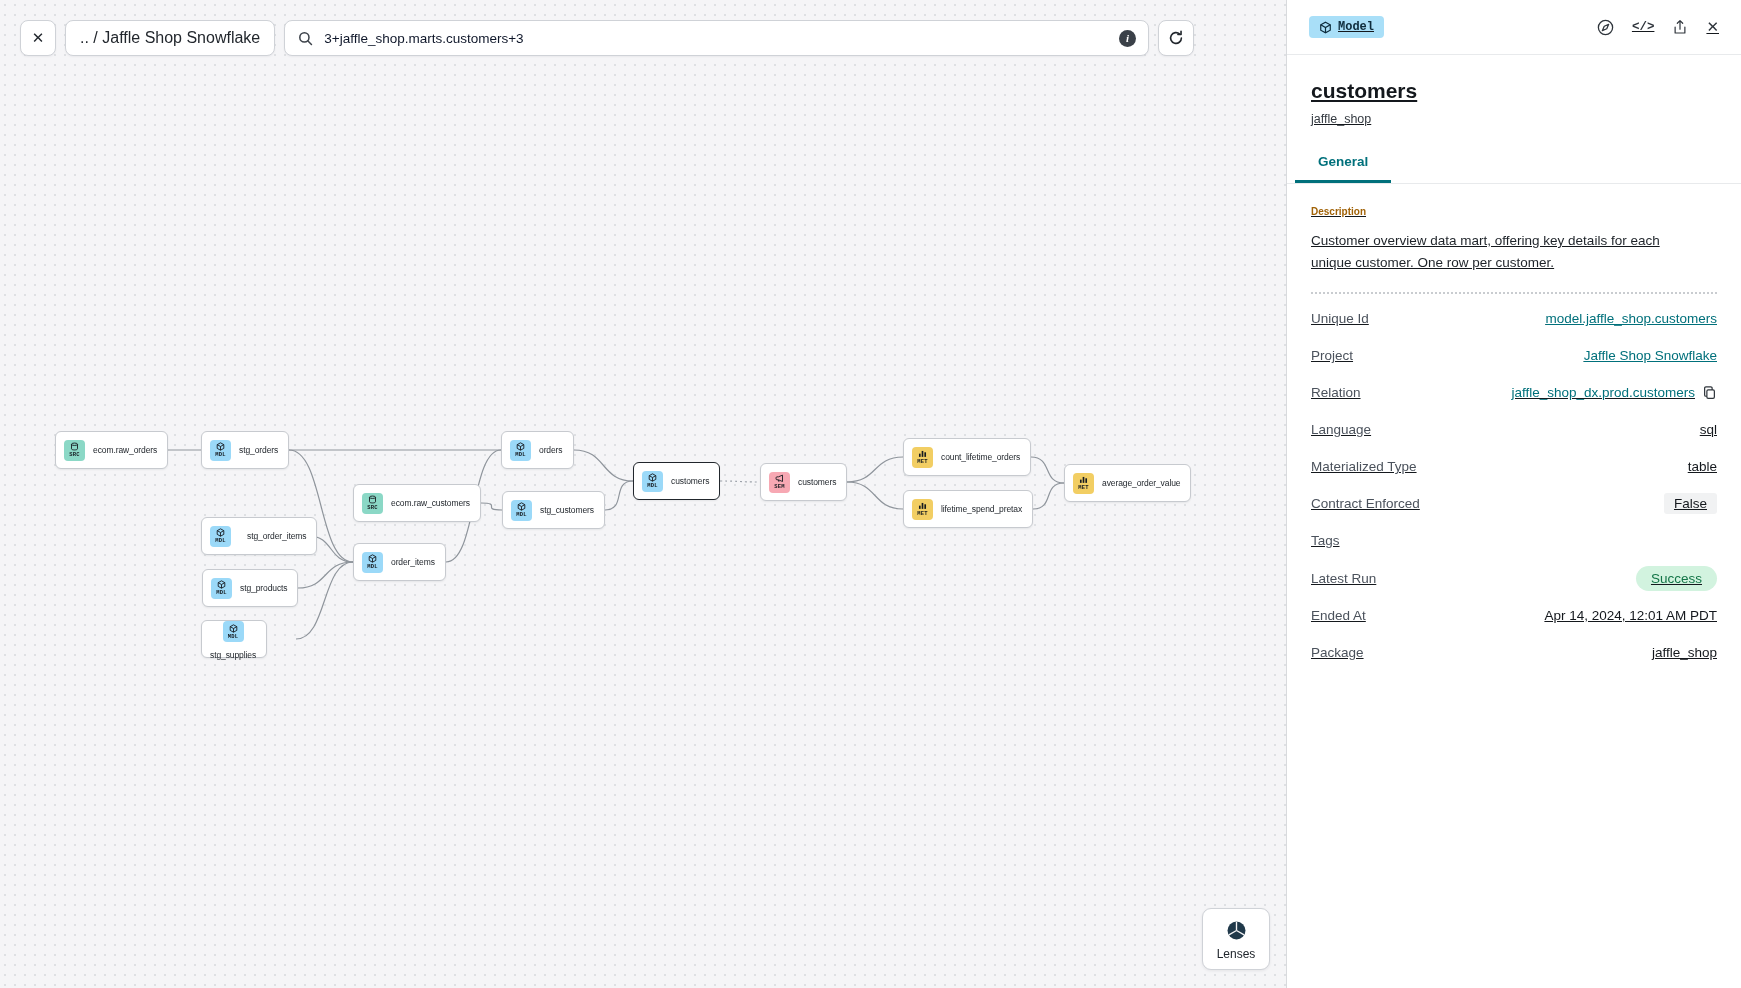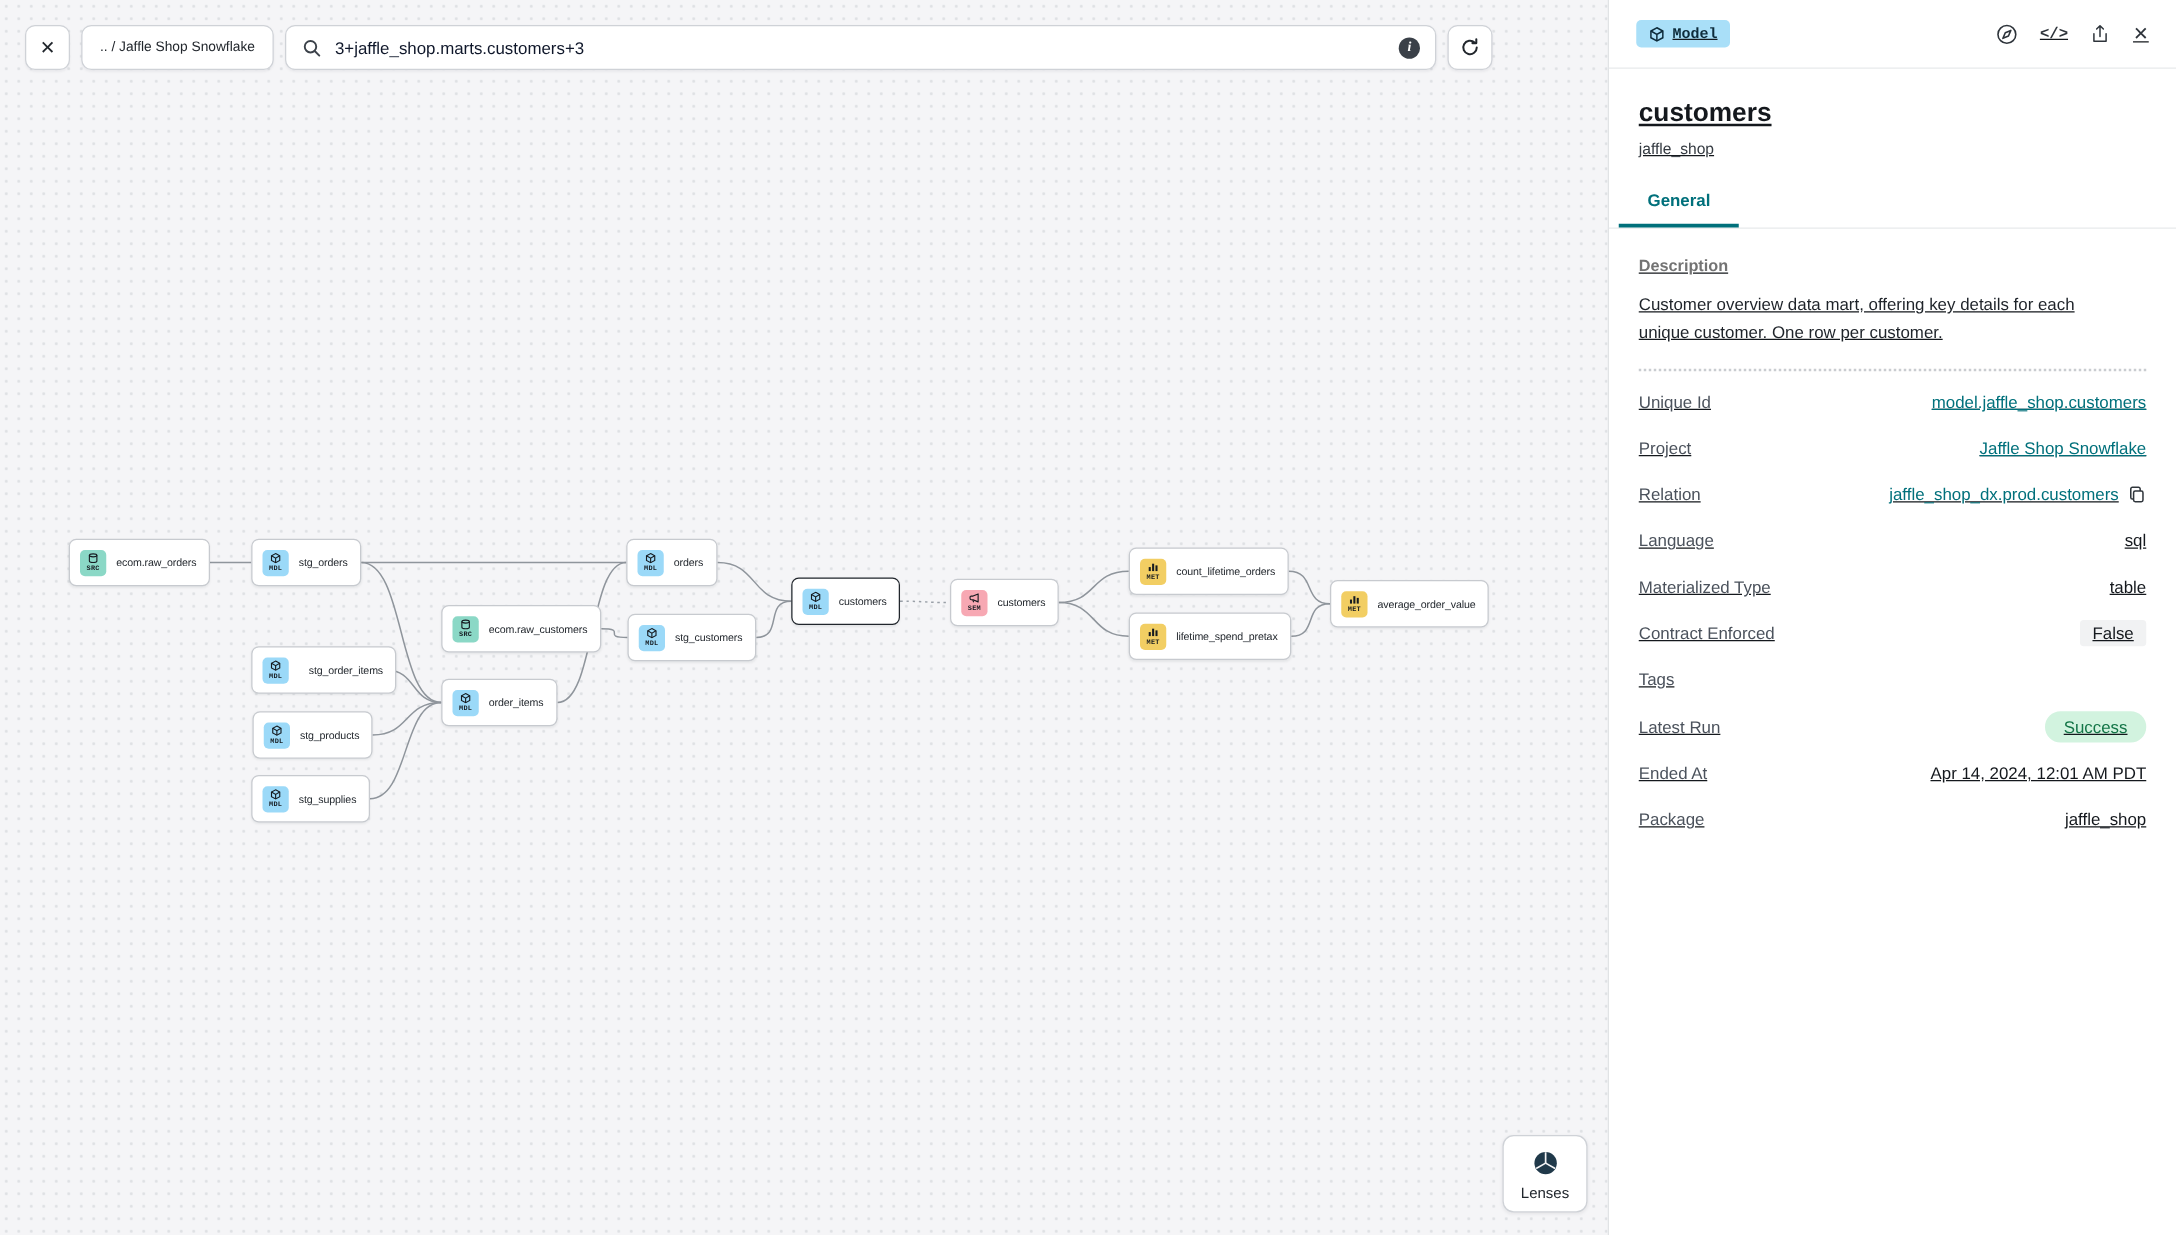--- a/index.html
+++ b/index.html
@@ -48,7 +48,7 @@
     box-shadow:0 1px 2px rgba(20,24,32,.05); display:flex; align-items:center;
   }
   .tbtn { width:36px; justify-content:center; cursor:pointer; flex:0 0 auto; }
-  .crumb { padding:0 14px; font-size:11px; color:#22272d; cursor:pointer; flex:0 0 auto; }
+  .crumb { padding:0 14px; font-size:16px; color:#22272d; cursor:pointer; flex:0 0 auto; }
   .searchbox { flex:1 1 auto; padding:0 12px; gap:8px; }
   .searchbox input {
     flex:1 1 auto; border:none; outline:none; background:transparent;

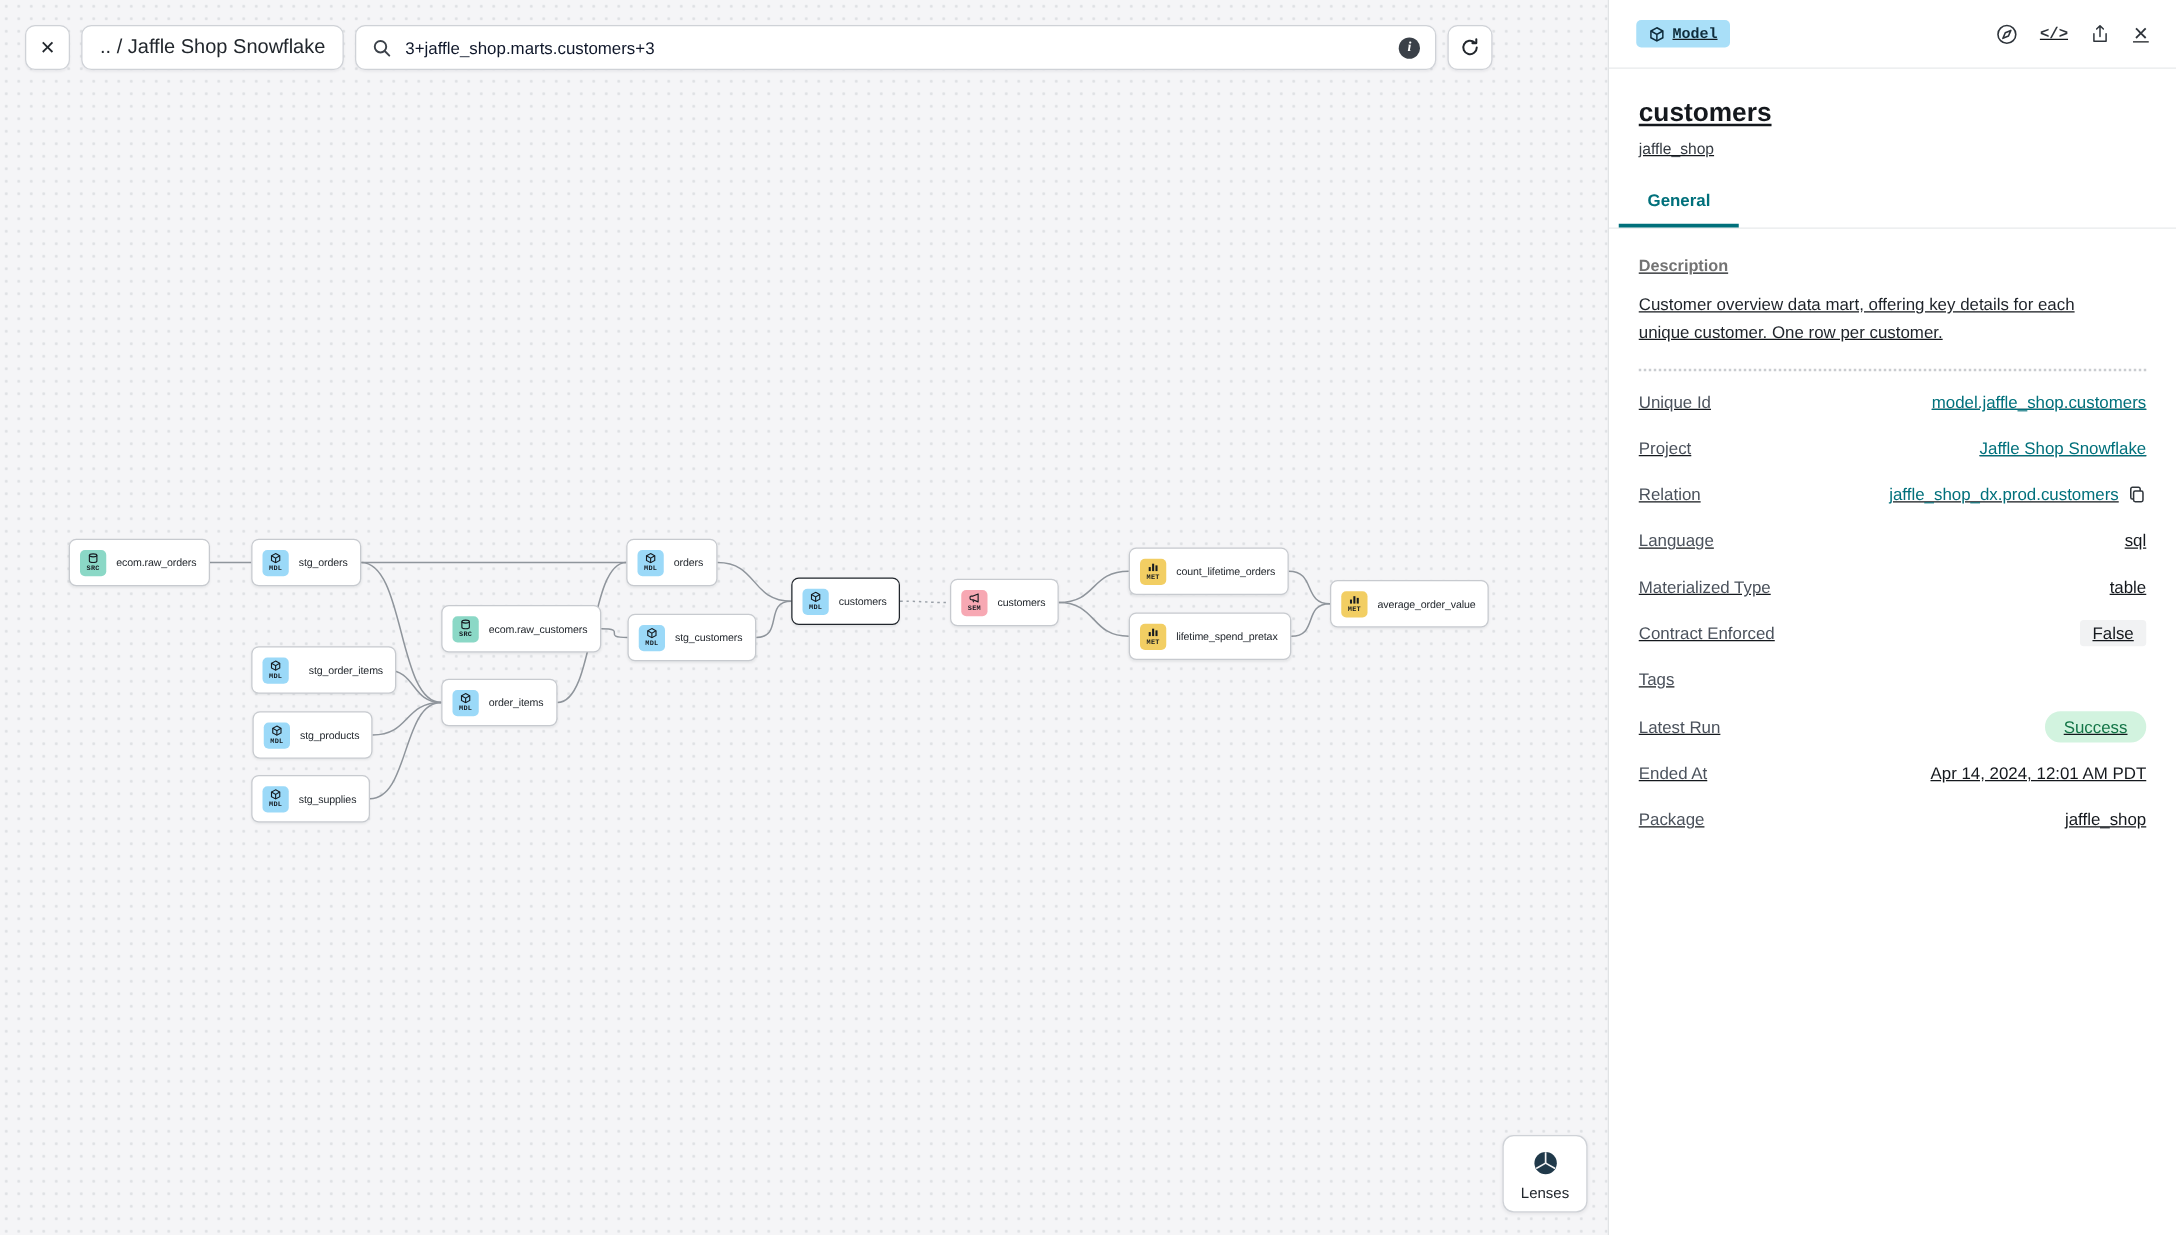--- a/index.html
+++ b/index.html
@@ -102,7 +102,7 @@
   }
 
   .pcontent { padding:22px 24px; overflow:hidden; }
-  .desc-label { font-size:13px; font-weight:700; color:#737373; }
+  .desc-label { font-size:10px; font-weight:700; color:#a16207; }
   .desc-text { margin-top:13px; font-size:13.5px; line-height:1.65; color:#1e2329; max-width:352px; }
   .dotted-hr { border:none; border-top:2px dotted #c9ccd0; margin:17px 0 6px; }
 

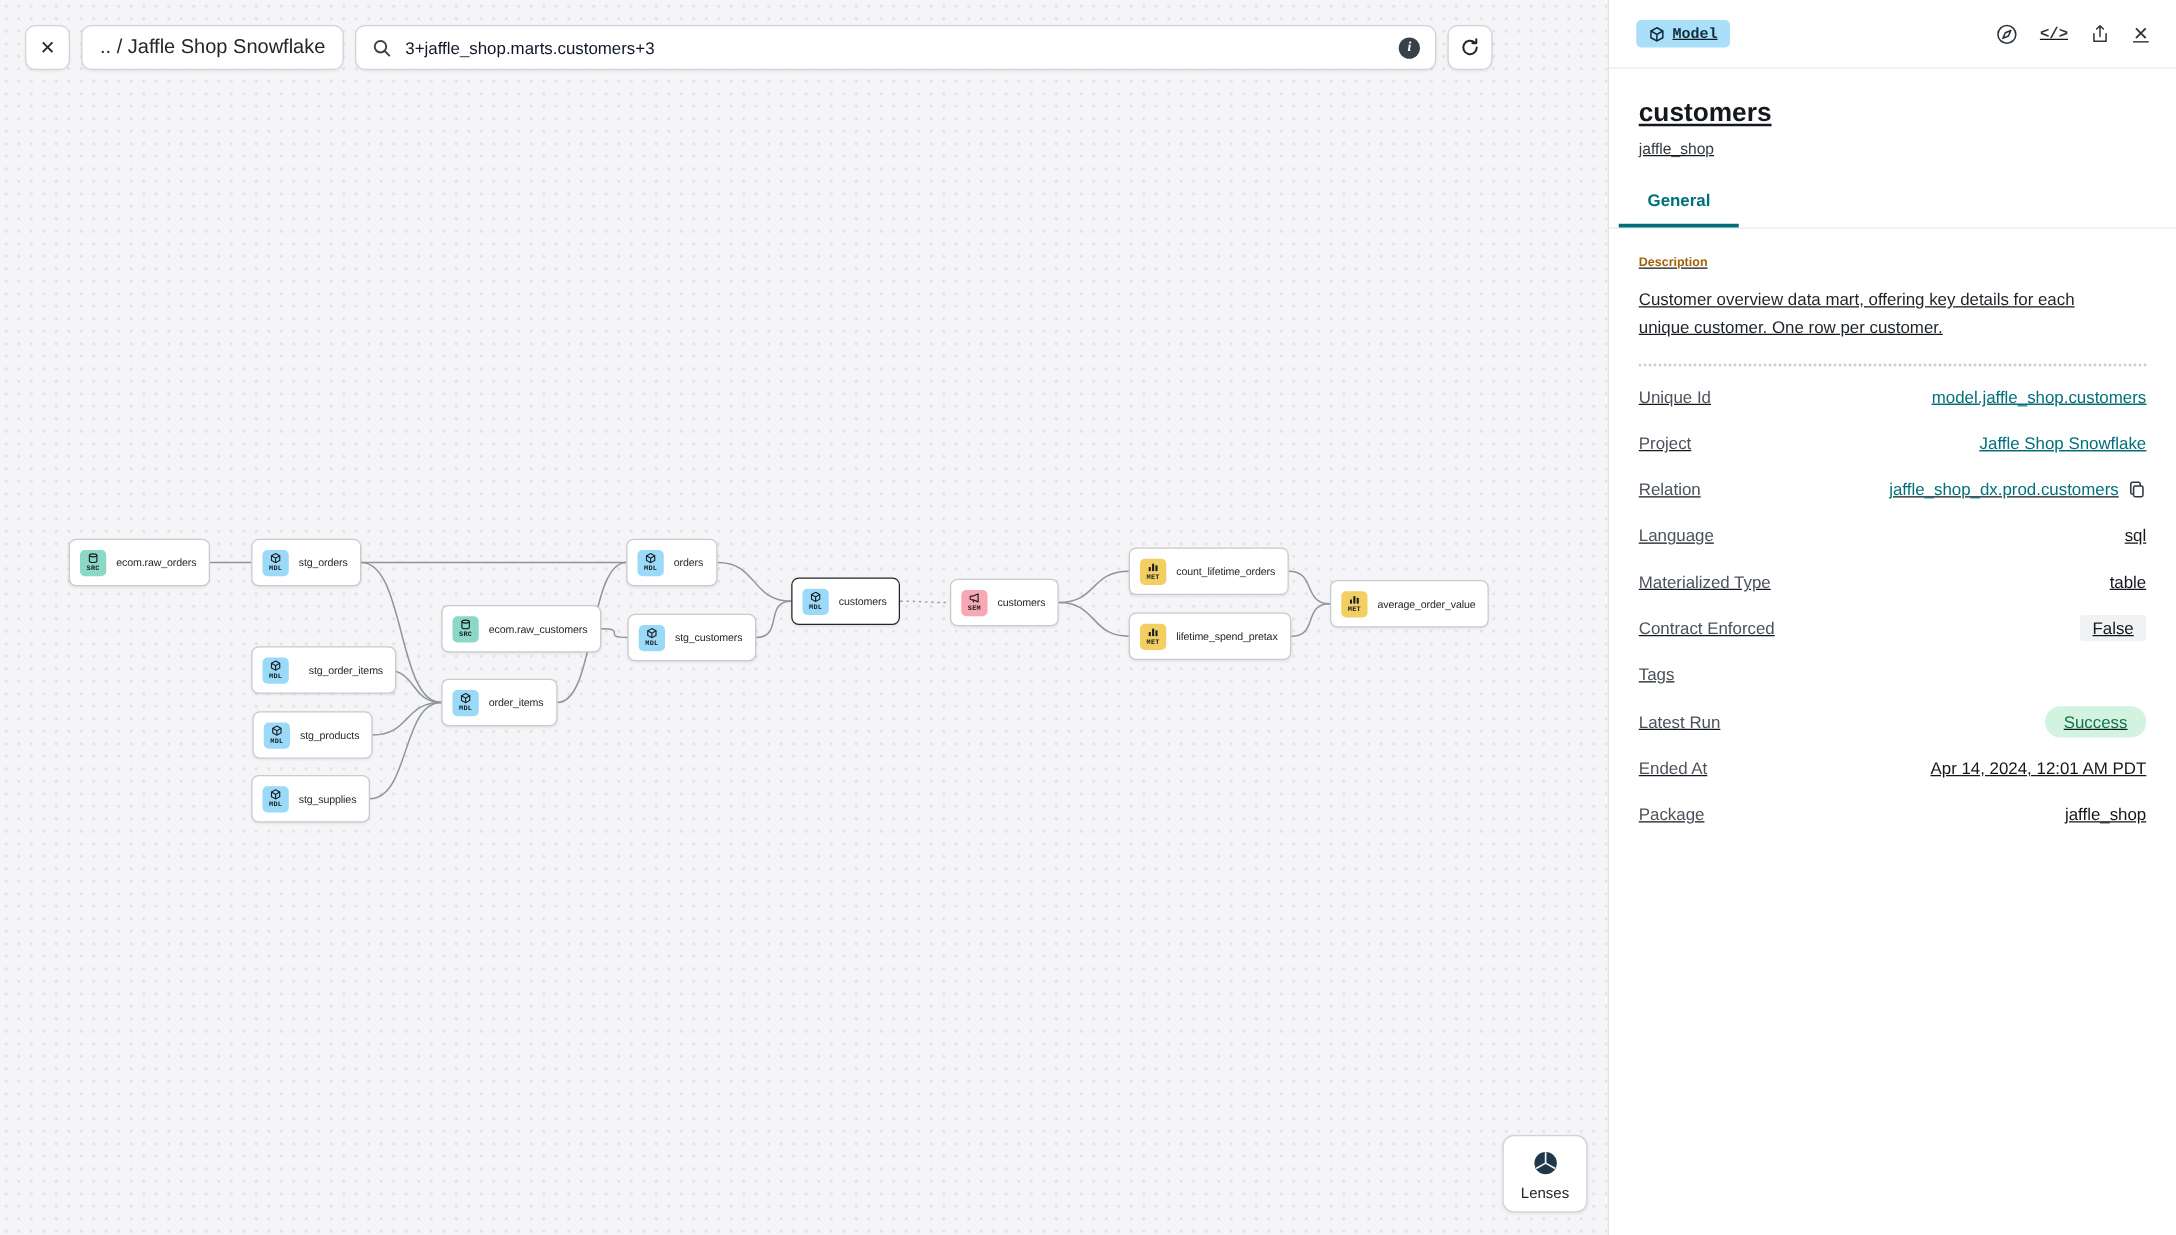--- a/index.html
+++ b/index.html
@@ -189,7 +189,7 @@
           </span>
           <span class="nlabel">stg_products</span>
         </div>
-        <div class="node" style="left: 201px; top: 620px;">
+        <div class="node" style="left: 201px; top: 620px; flex-direction: column;">
           <span class="nicon" style="background:#9bd9f8">
             <svg viewBox="0 0 12 12" fill="none" stroke="#161b20" stroke-width="1.2">
               <path d="M6 1.1 10.4 3.5v5L6 10.9 1.6 8.5v-5z"></path>

